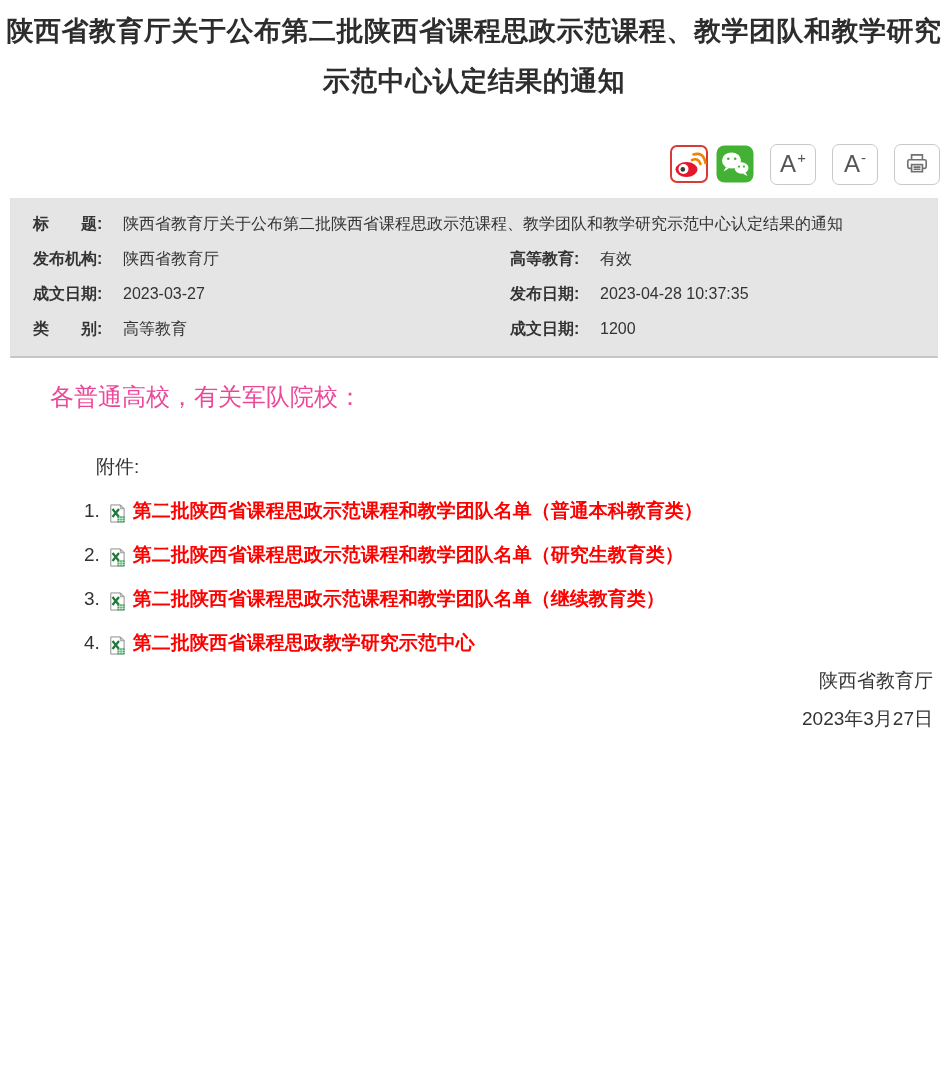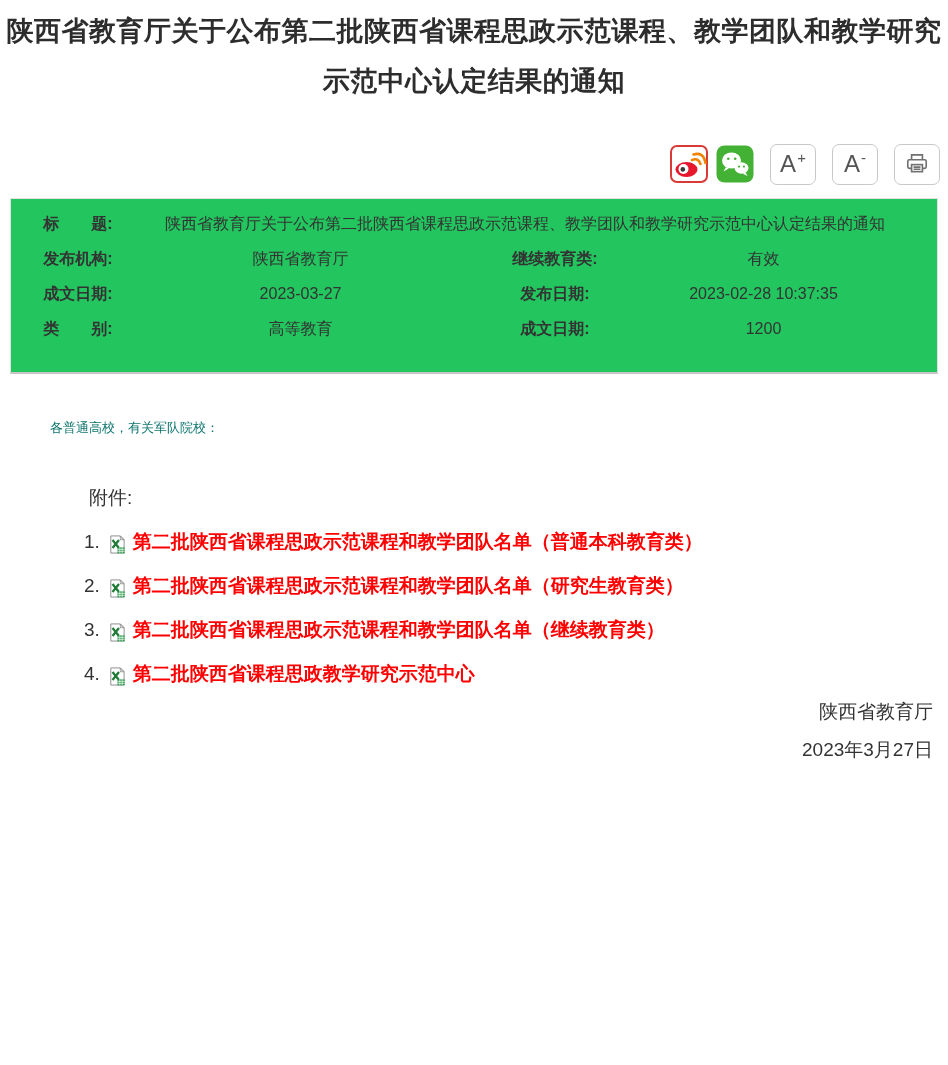--- a/index.html
+++ b/index.html
@@ -28,10 +28,9 @@
   .a-sign{font-size:15px;line-height:1;color:#555;position:relative;top:-7px;margin-left:1px;}
   
   .meta-wrap{
-    margin:12px 10px 0;background:#22c55e;
+    margin:12px 10px 0;background:#e5e5e5;
     border:1px solid #e2e2e2;border-bottom:2px solid #c6c6c6;
-    padding:7px 0 26px;
-    text-align:center;
+    padding:7px 0 10px;
   }
   .meta-table{width:100%;border-collapse:collapse;font-size:16px;color:#333;}
   .meta-table td{padding:8px 0;vertical-align:top;line-height:19px;}

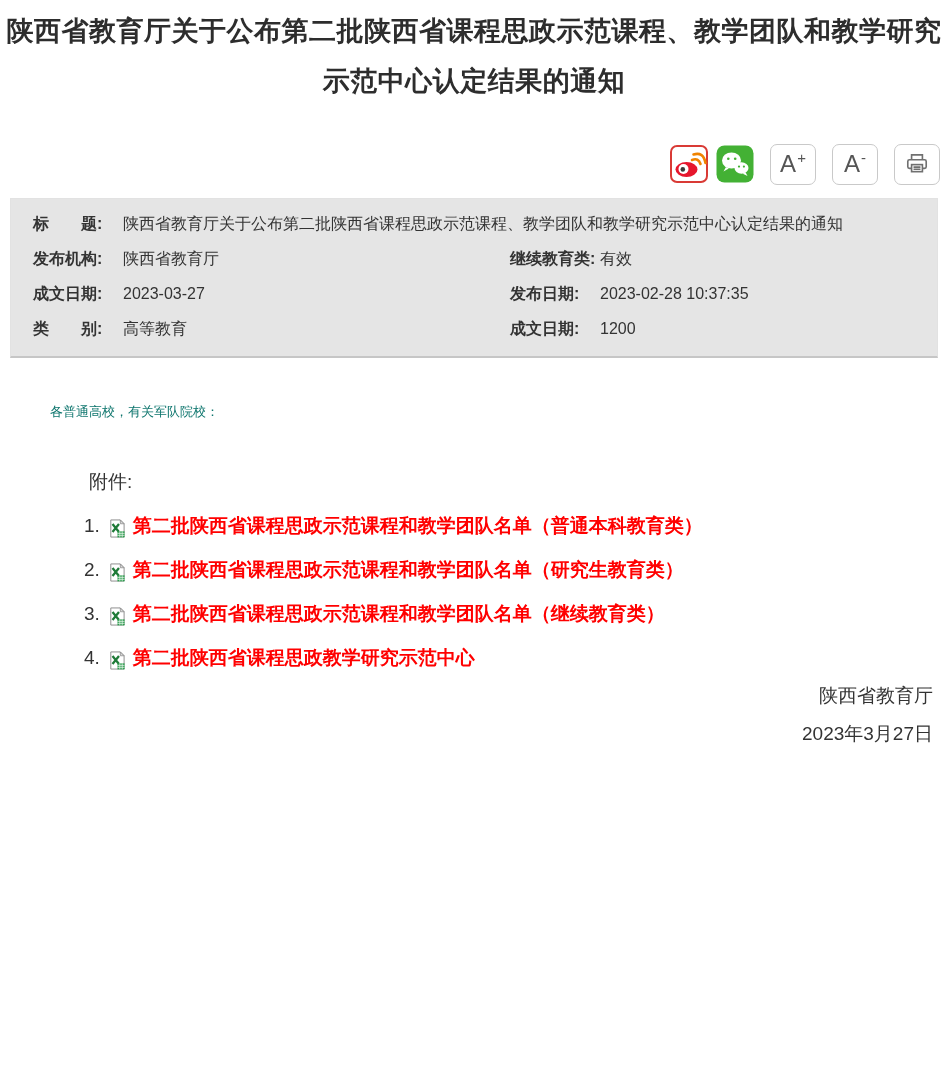--- a/index.html
+++ b/index.html
@@ -112,7 +112,7 @@
     <tr>
       <td class="mlabel">发布机构:</td>
       <td class="mvalue v1">陕西省教育厅</td>
-      <td class="mlabel">继续教育类:</td>
+      <td class="mlabel">高等教育:</td>
       <td class="mvalue">有效</td>
     </tr>
     <tr>

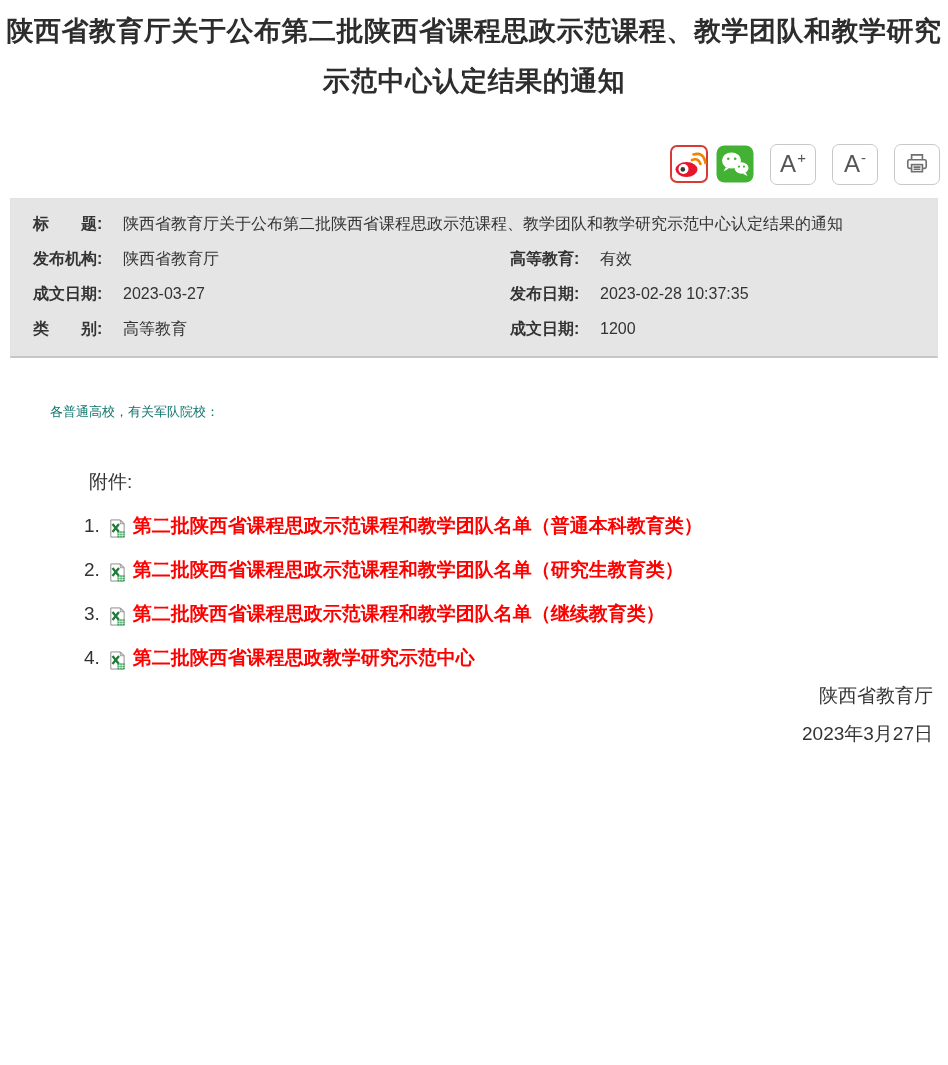--- a/index.html
+++ b/index.html
@@ -119,7 +119,7 @@
       <td class="mlabel">成文日期:</td>
       <td class="mvalue v1">2023-03-27</td>
       <td class="mlabel">发布日期:</td>
-      <td class="mvalue">2023-02-28 10:37:35</td>
+      <td class="mvalue">2023-04-28 10:37:35</td>
     </tr>
     <tr>
       <td class="mlabel">类　　别:</td>

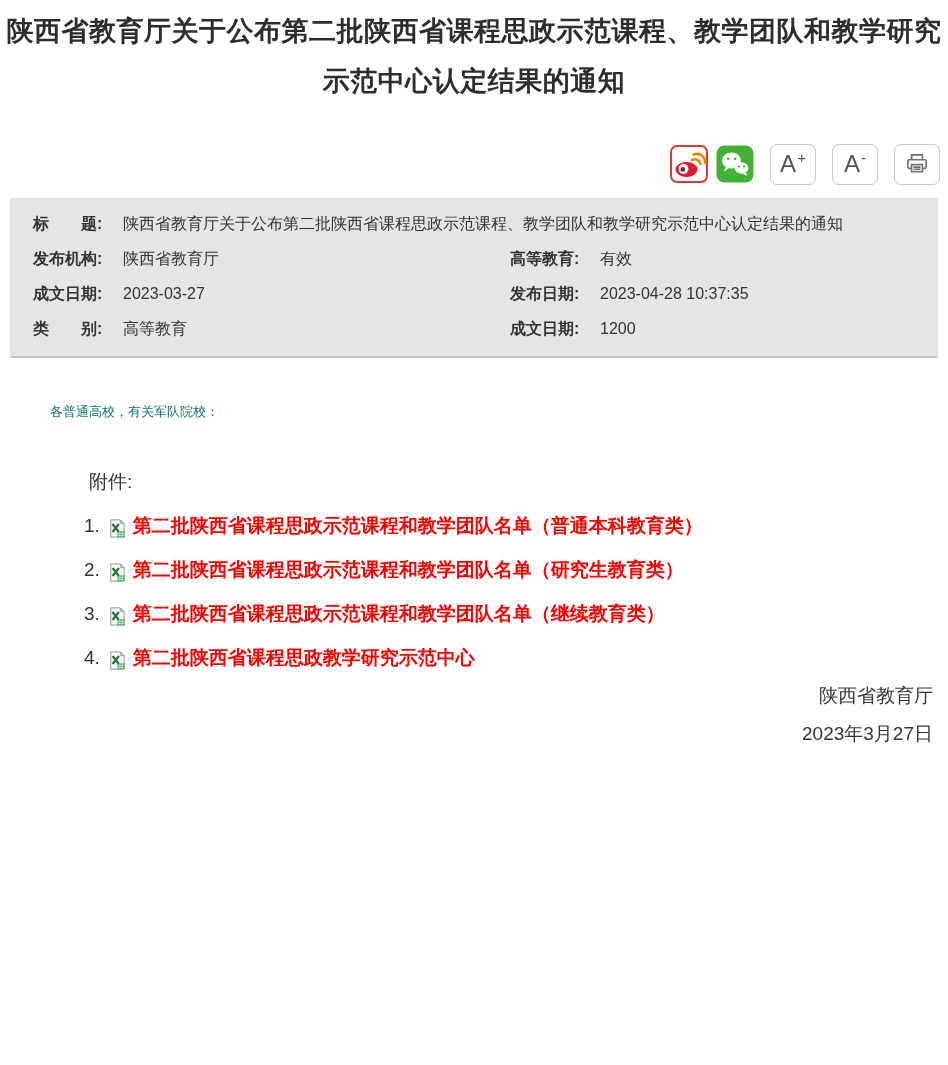--- a/index.html
+++ b/index.html
@@ -38,7 +38,7 @@
   .meta-table td.mvalue{padding-right:10px;}
   .meta-table td.v1{width:355px;}
   
-  .doc-body{margin:35px 50px 0;font-size:13px;line-height:38px;color:#0f766e;}
+  .doc-body{margin:20px 50px 0;font-size:24px;line-height:38px;color:#ec4899;}
   .doc-body .salutation{margin:0;}
   .doc-body p.para{margin:0;text-indent:38px;}
   

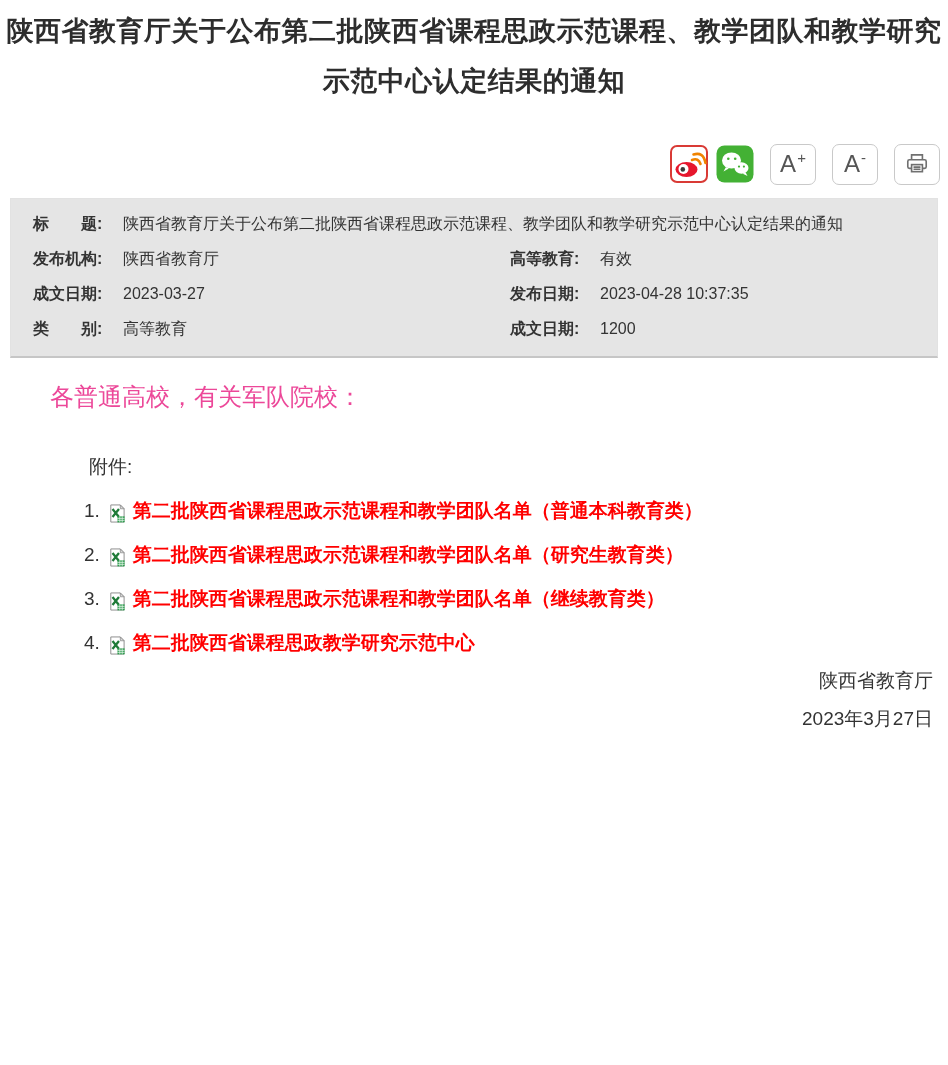--- a/index.html
+++ b/index.html
@@ -43,7 +43,7 @@
   .doc-body p.para{margin:0;text-indent:38px;}
   
   .attachments{margin:36px 50px 0;font-size:19px;color:#333;}
-  .attach-heading{text-indent:38px;line-height:30px;margin:1px;}
+  .attach-heading{text-indent:38px;line-height:30px;margin:8px;}
   .attach-list{list-style:none;margin:4px 0 0;padding:0 0 0 34px;}
   .attach-list li{display:flex;align-items:center;margin-top:14px;line-height:30px;}
   .attach-num{color:#333;margin-right:7px;}

